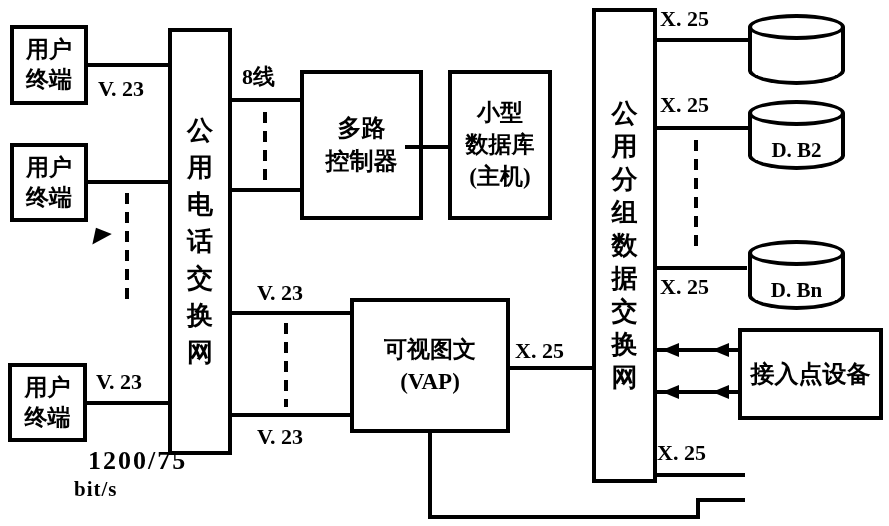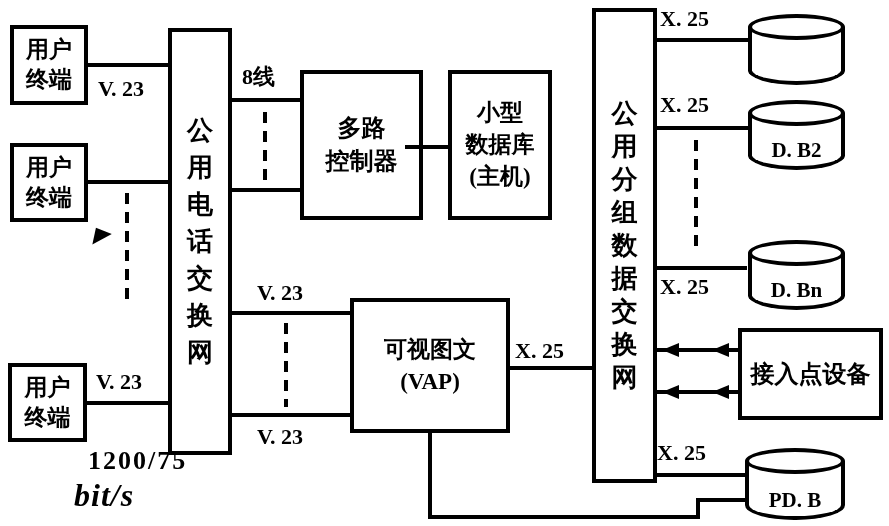--- a/index.html
+++ b/index.html
@@ -138,7 +138,7 @@
   <div class="lbl" style="left:660px;top:274px;">X. 25</div>
   <div class="lbl" style="left:657px;top:440px;">X. 25</div>
   <div class="lbl" style="left:52px;top:446px;font-size:26px;letter-spacing:2px;margin-left:36px;">1200/75</div>
-  <div class="lbl" style="left:74px;top:477px;font-size:32px;letter-spacing:1px;font-style:italic;">bit/s</div>
+  <div class="lbl" style="left:74px;top:477px;font-size:21px;letter-spacing:1px;">bit/s</div>
 
 </div>
 

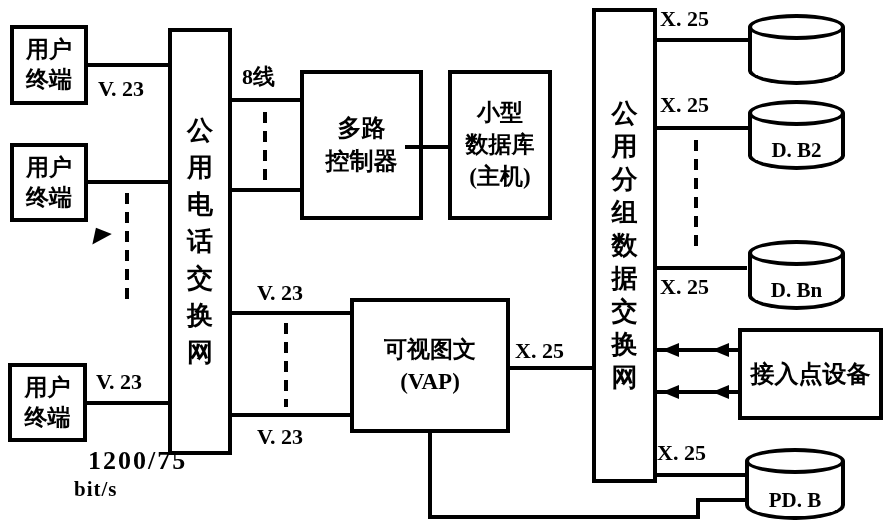--- a/index.html
+++ b/index.html
@@ -89,11 +89,6 @@
     <div class="cyl-body"></div>
     <div class="cyl-label">D. Bn</div>
   </div>
-  <div class="cyl" style="left:745px;top:448px;width:100px;height:72px;">
-    <div class="cyl-top"></div>
-    <div class="cyl-body"></div>
-    <div class="cyl-label">PD. B</div>
-  </div>
 
   <div class="hline" style="left:88px;top:63px;width:80px;height:4px;"></div>
   <div class="hline" style="left:88px;top:180px;width:80px;height:4px;"></div>

